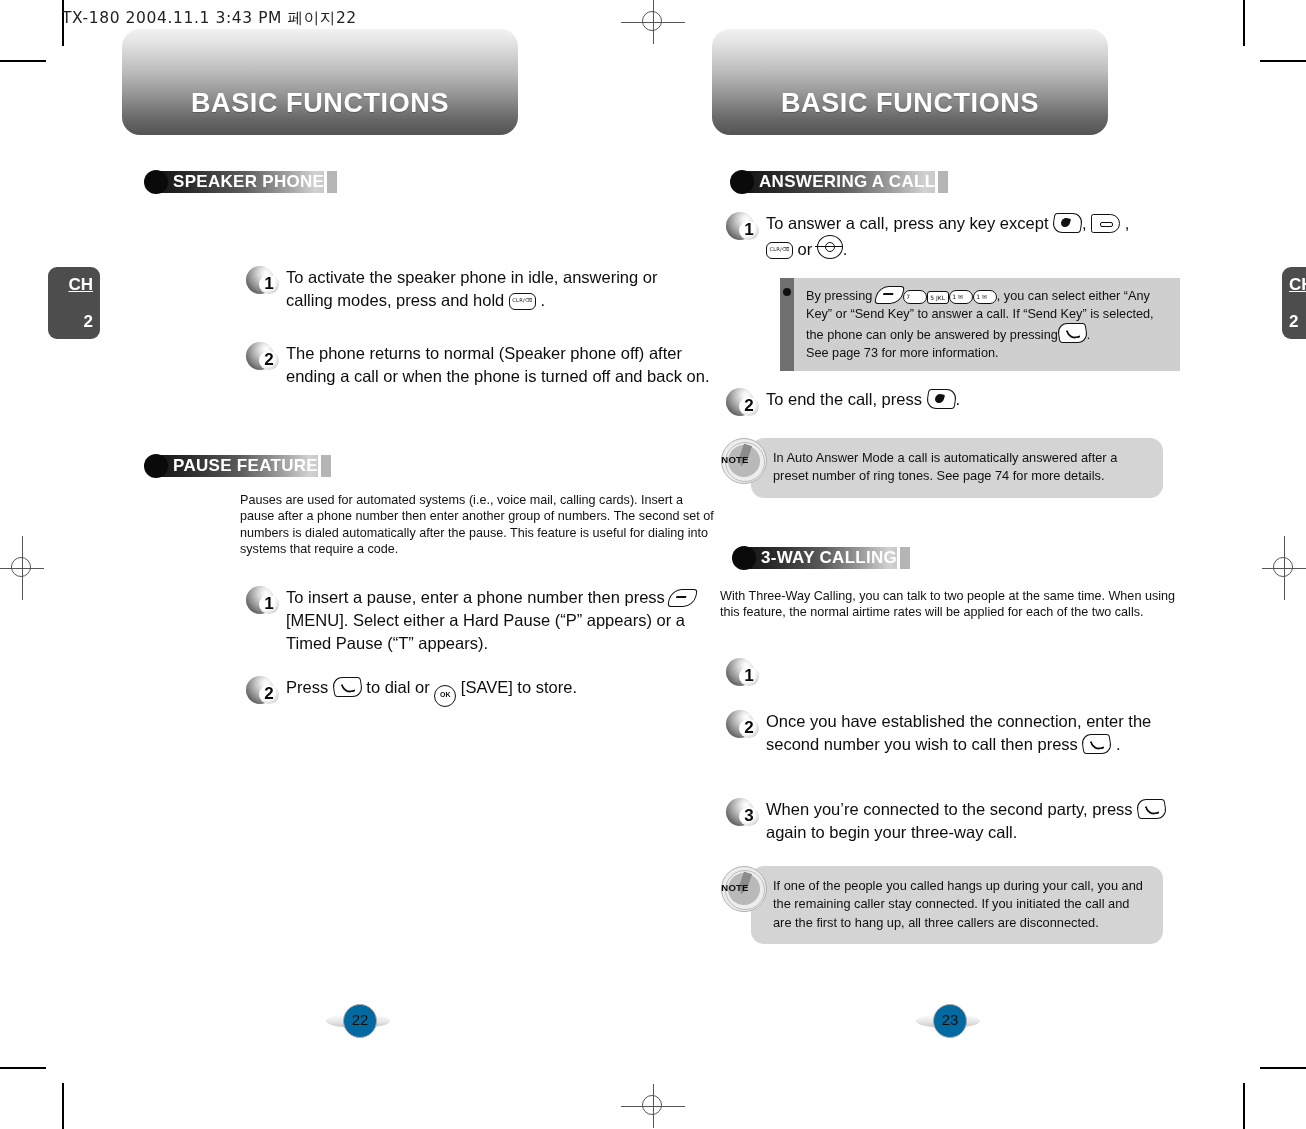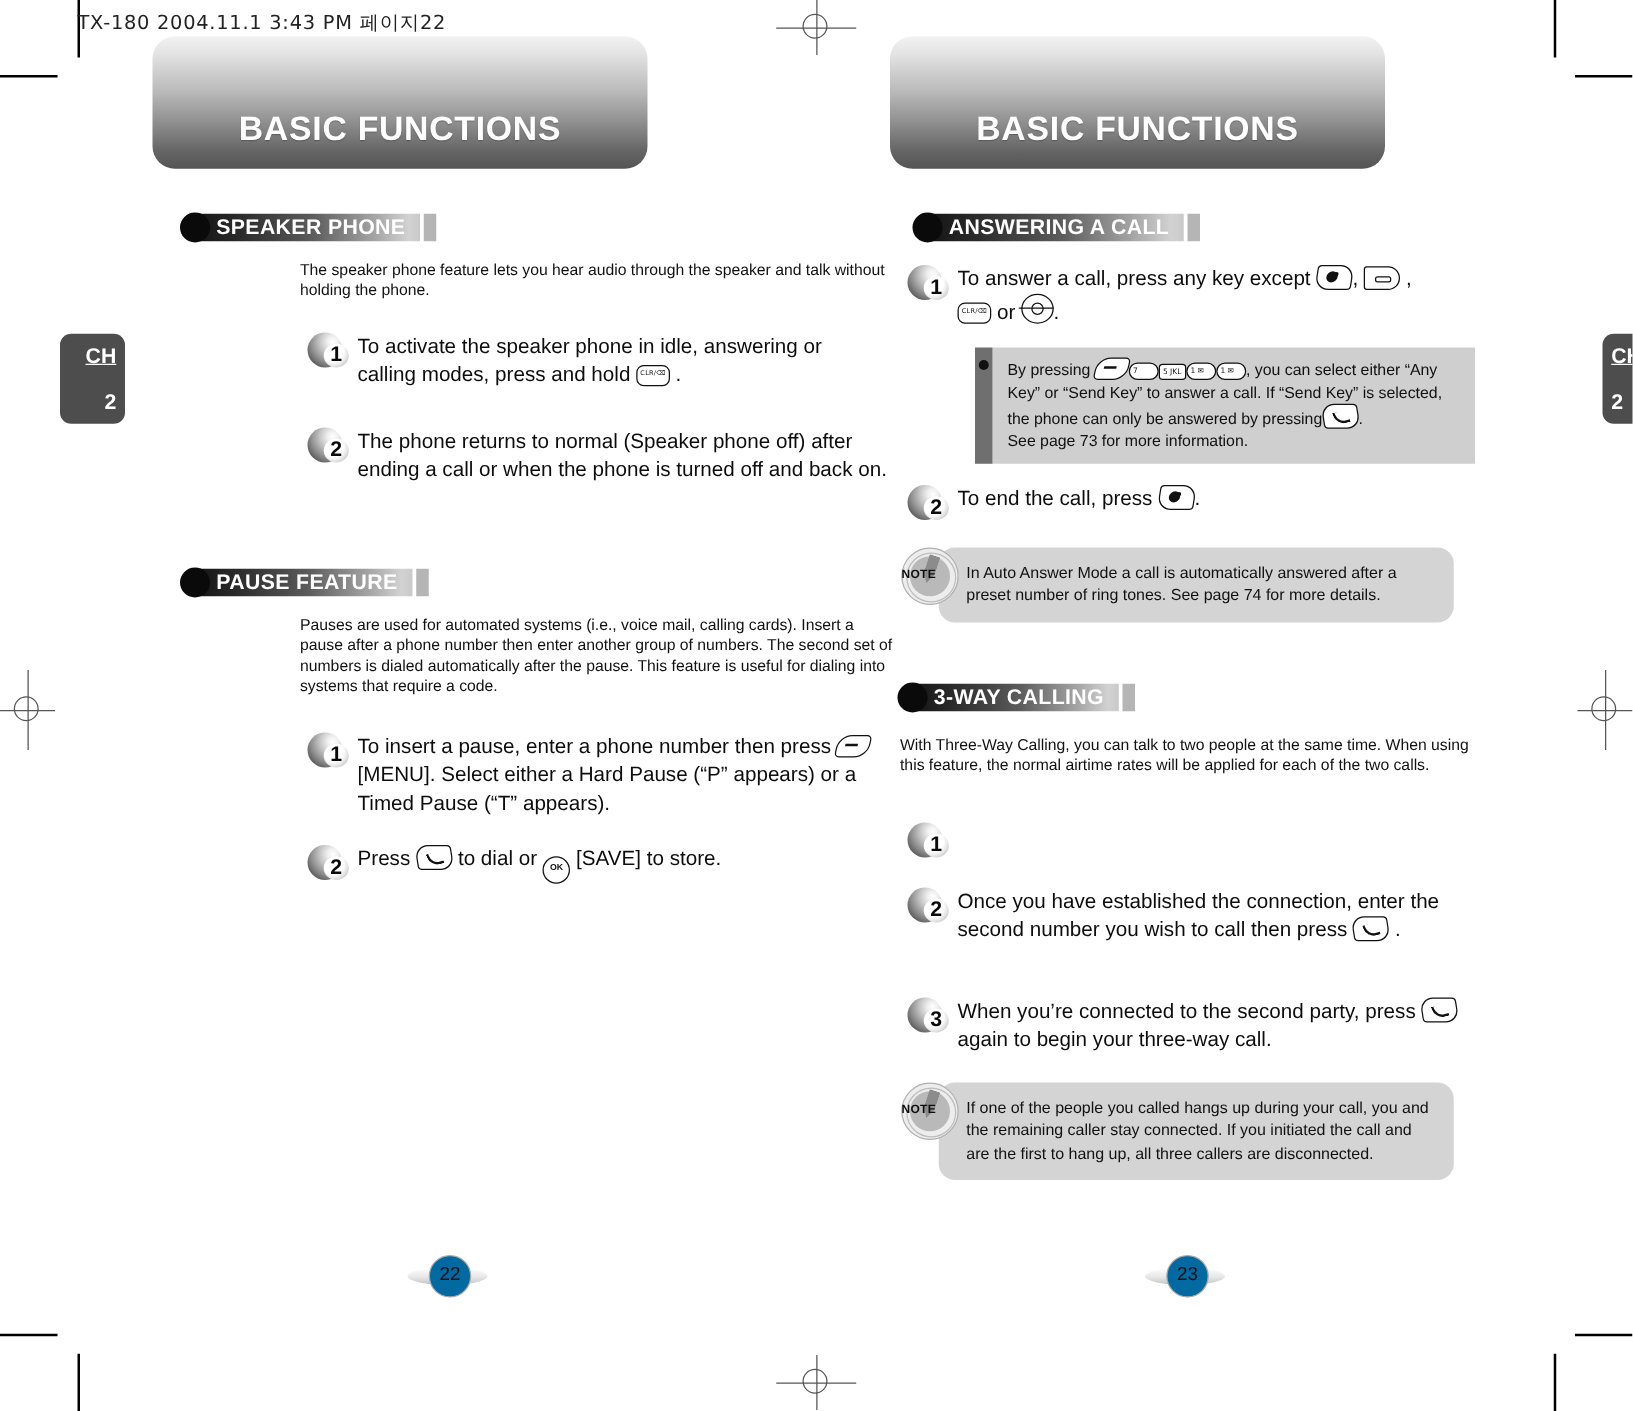--- a/index.html
+++ b/index.html
@@ -62,7 +62,7 @@
   .secdot{width:24px;height:24px;border-radius:50%;background:#0a0a0a;flex:0 0 auto;
     position:relative;z-index:3;margin-right:-11px;}
   .secbg{height:22px;background:linear-gradient(to right,#141414 0%,#2c2c2c 20%,#5c5c5c 52%,#a5a5a5 80%,#d2d2d2 95%,#c9c9c9 100%);
-    display:flex;align-items:center;padding:0 12px 0 16px;box-sizing:border-box;}
+    display:flex;align-items:center;padding:0 0 0 16px;box-sizing:border-box;}
   .sectext{color:#fff;font-weight:bold;font-size:17px;letter-spacing:.3px;white-space:nowrap;}
   .sectail{width:10px;height:22px;background:#b5b5b5;margin-left:3px;}
 

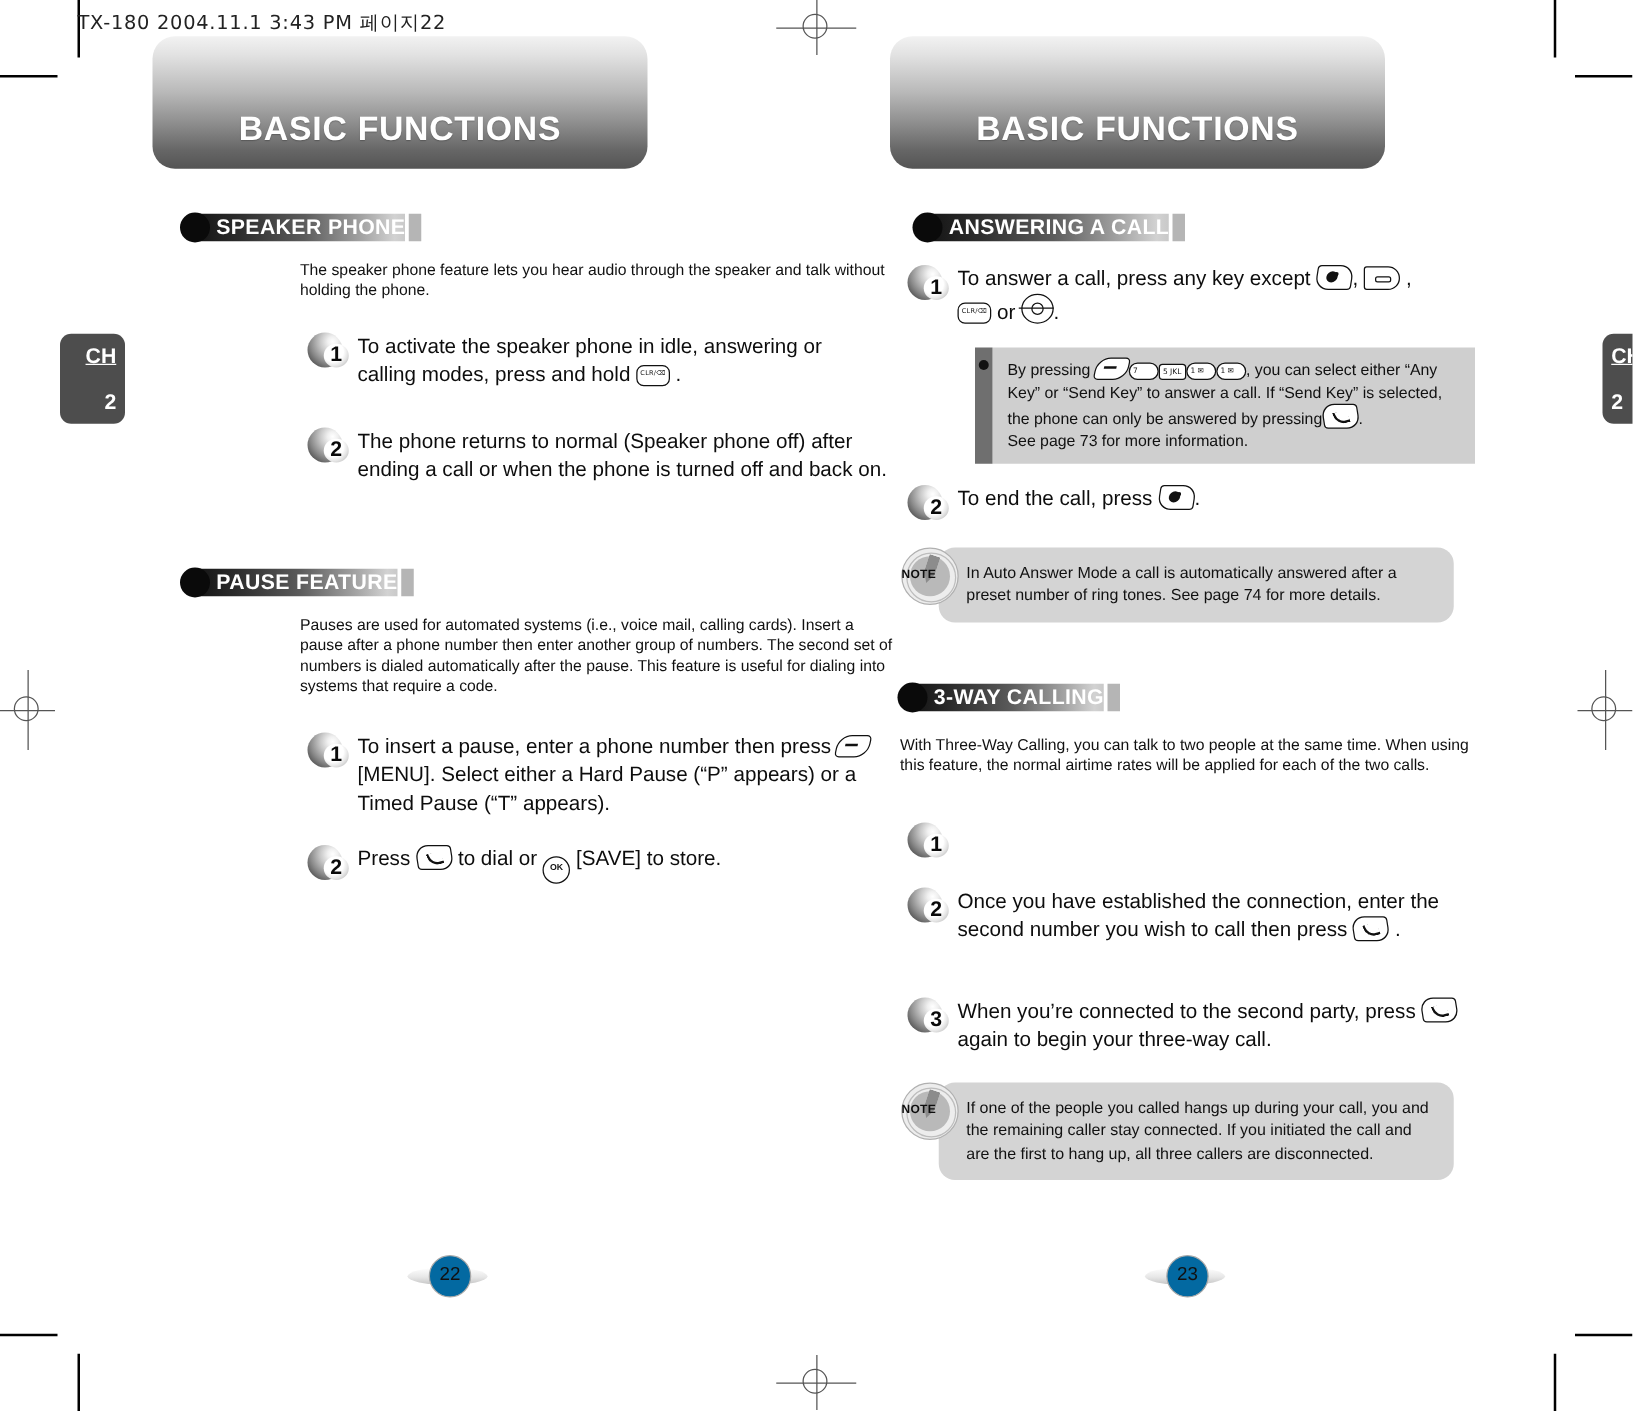--- a/index.html
+++ b/index.html
@@ -204,7 +204,6 @@
     <div class="sectail"></div>
   </div>
 
-  <div class="intro" style="left:140px;top:208px;width:478px;">The speaker phone feature lets you hear audio through the speaker and talk without holding the phone.</div>
 
   <div class="step" style="left:146px;top:266px;width:456px;">
     <div class="bub">

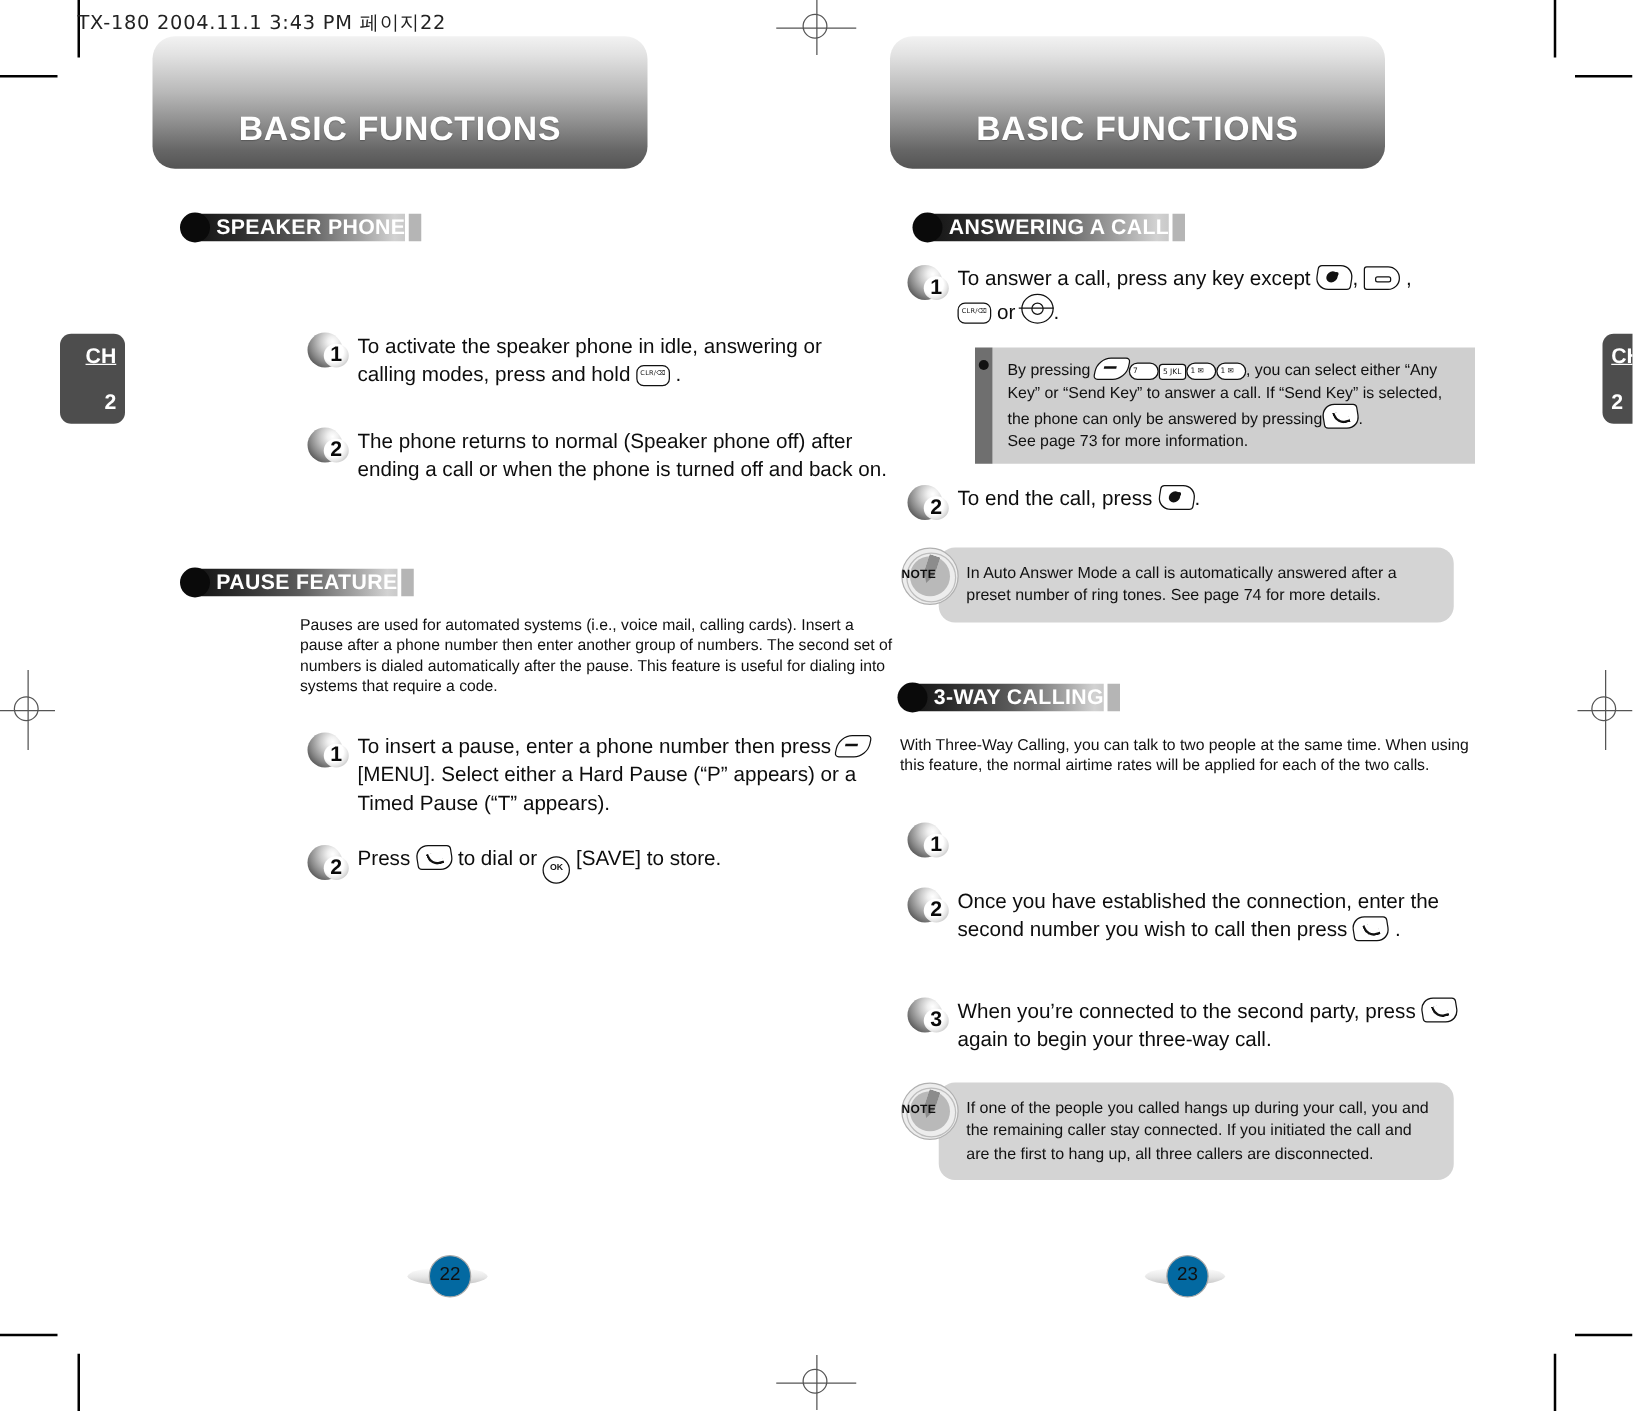--- a/index.html
+++ b/index.html
@@ -325,7 +325,7 @@
     <div class="notebody" style="width:372px;">In Auto Answer Mode a call is automatically answered after a preset number of ring tones. See page 74 for more details.</div>
   </div>
 
-  <div class="secbar" style="position:absolute;left:6px;top:546px;">
+  <div class="secbar" style="position:absolute;left:20px;top:546px;">
     <div class="secdot"></div>
     <div class="secbg">
         <span class="sectext">3-WAY CALLING</span>

